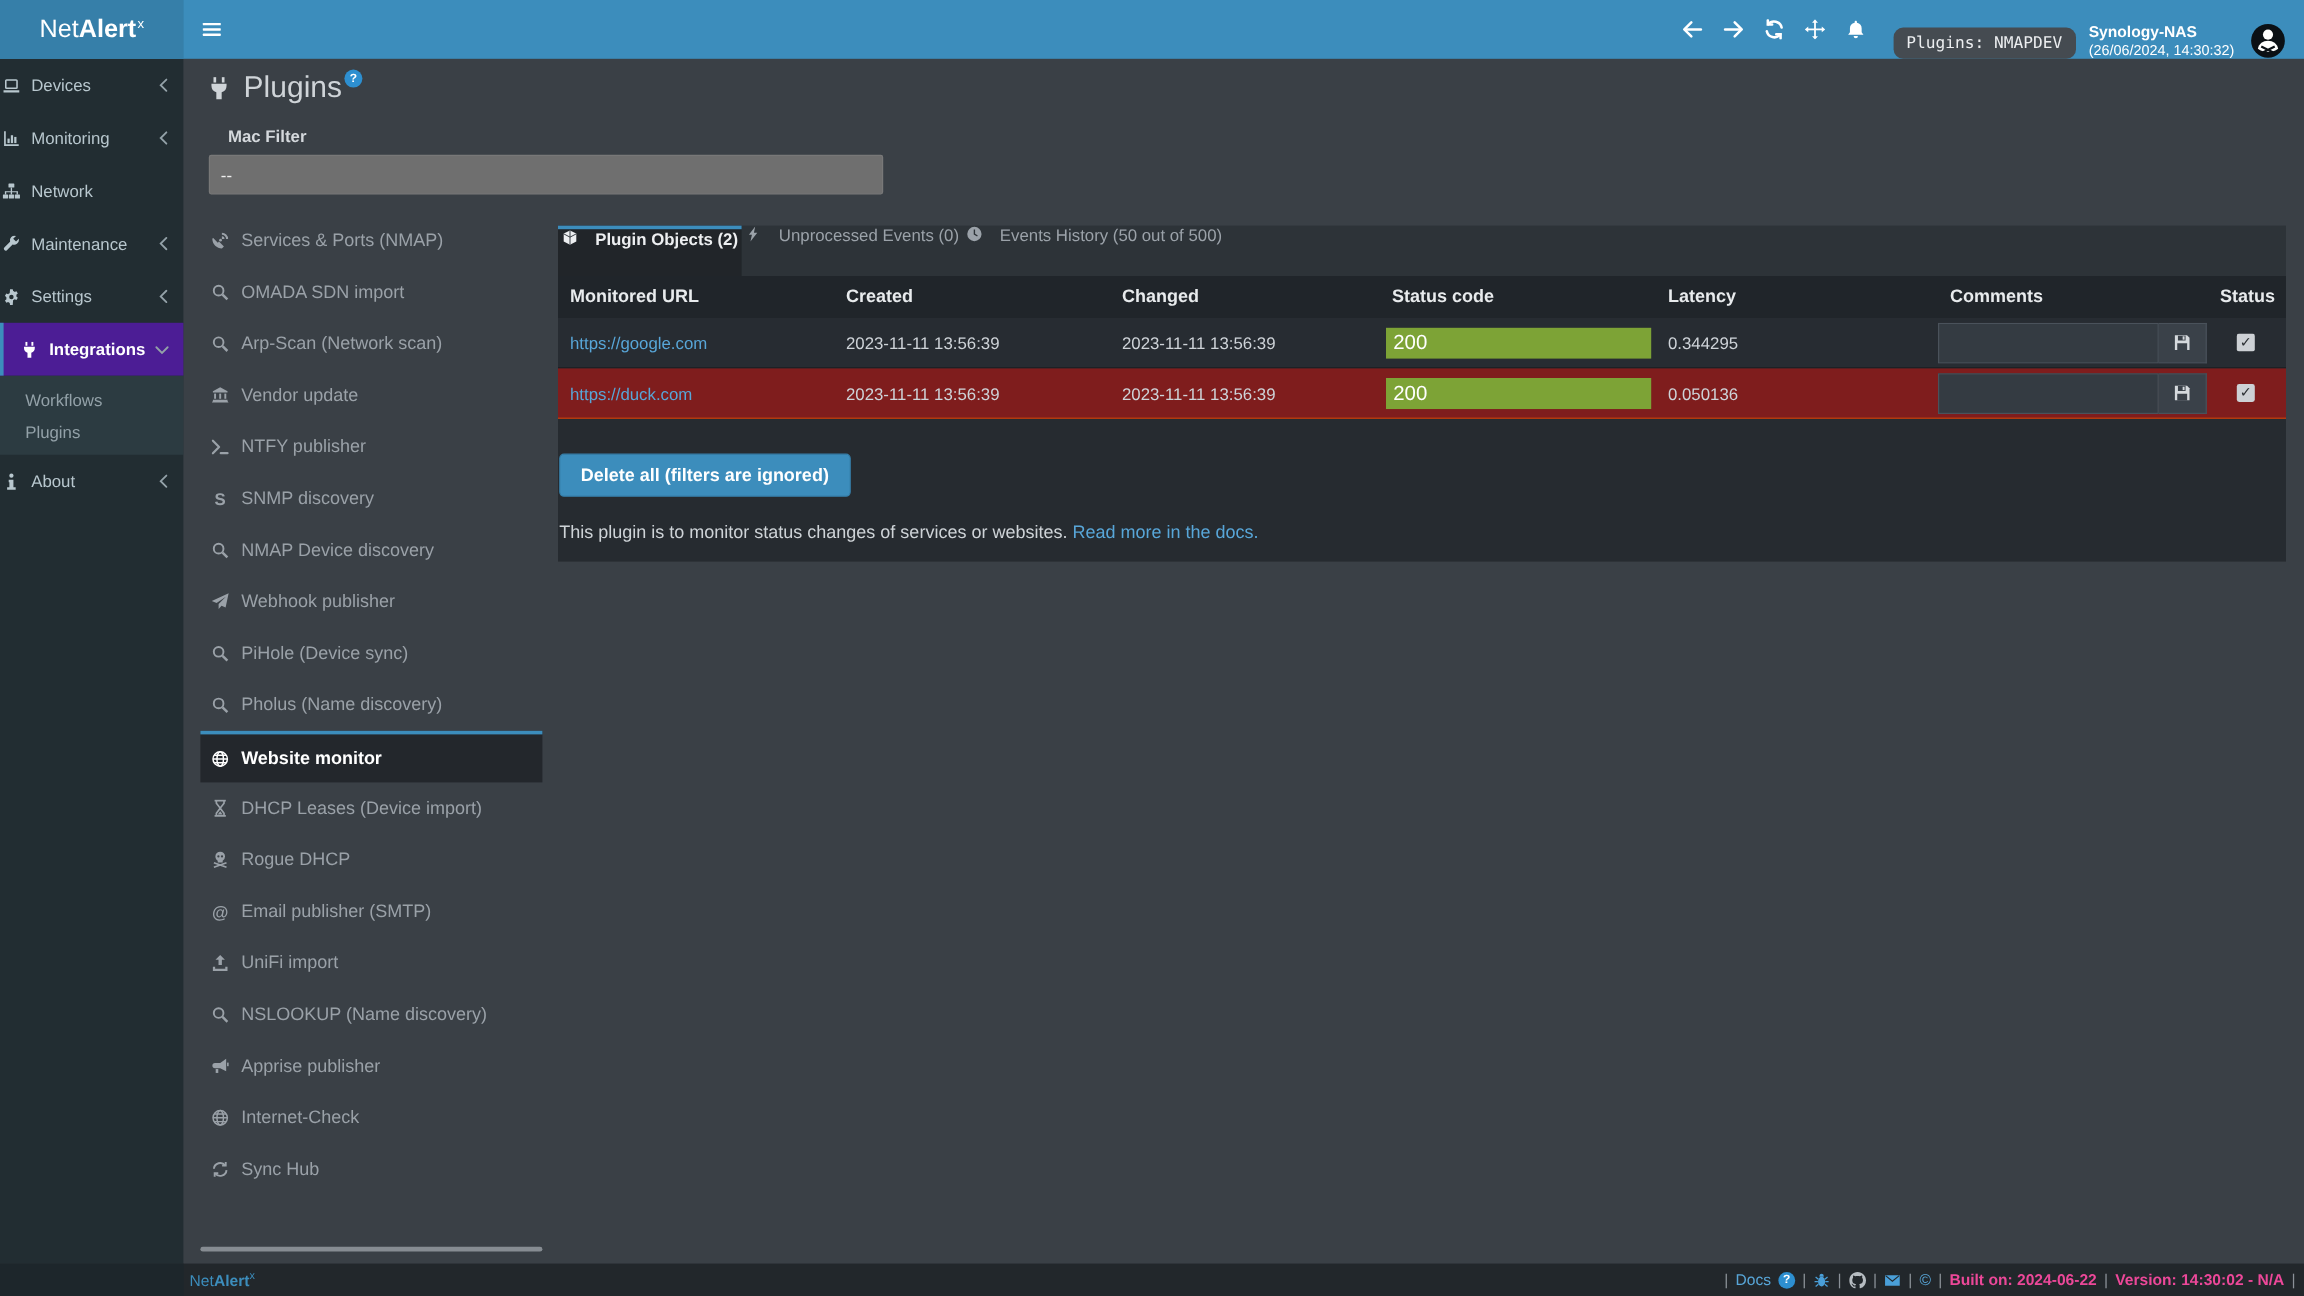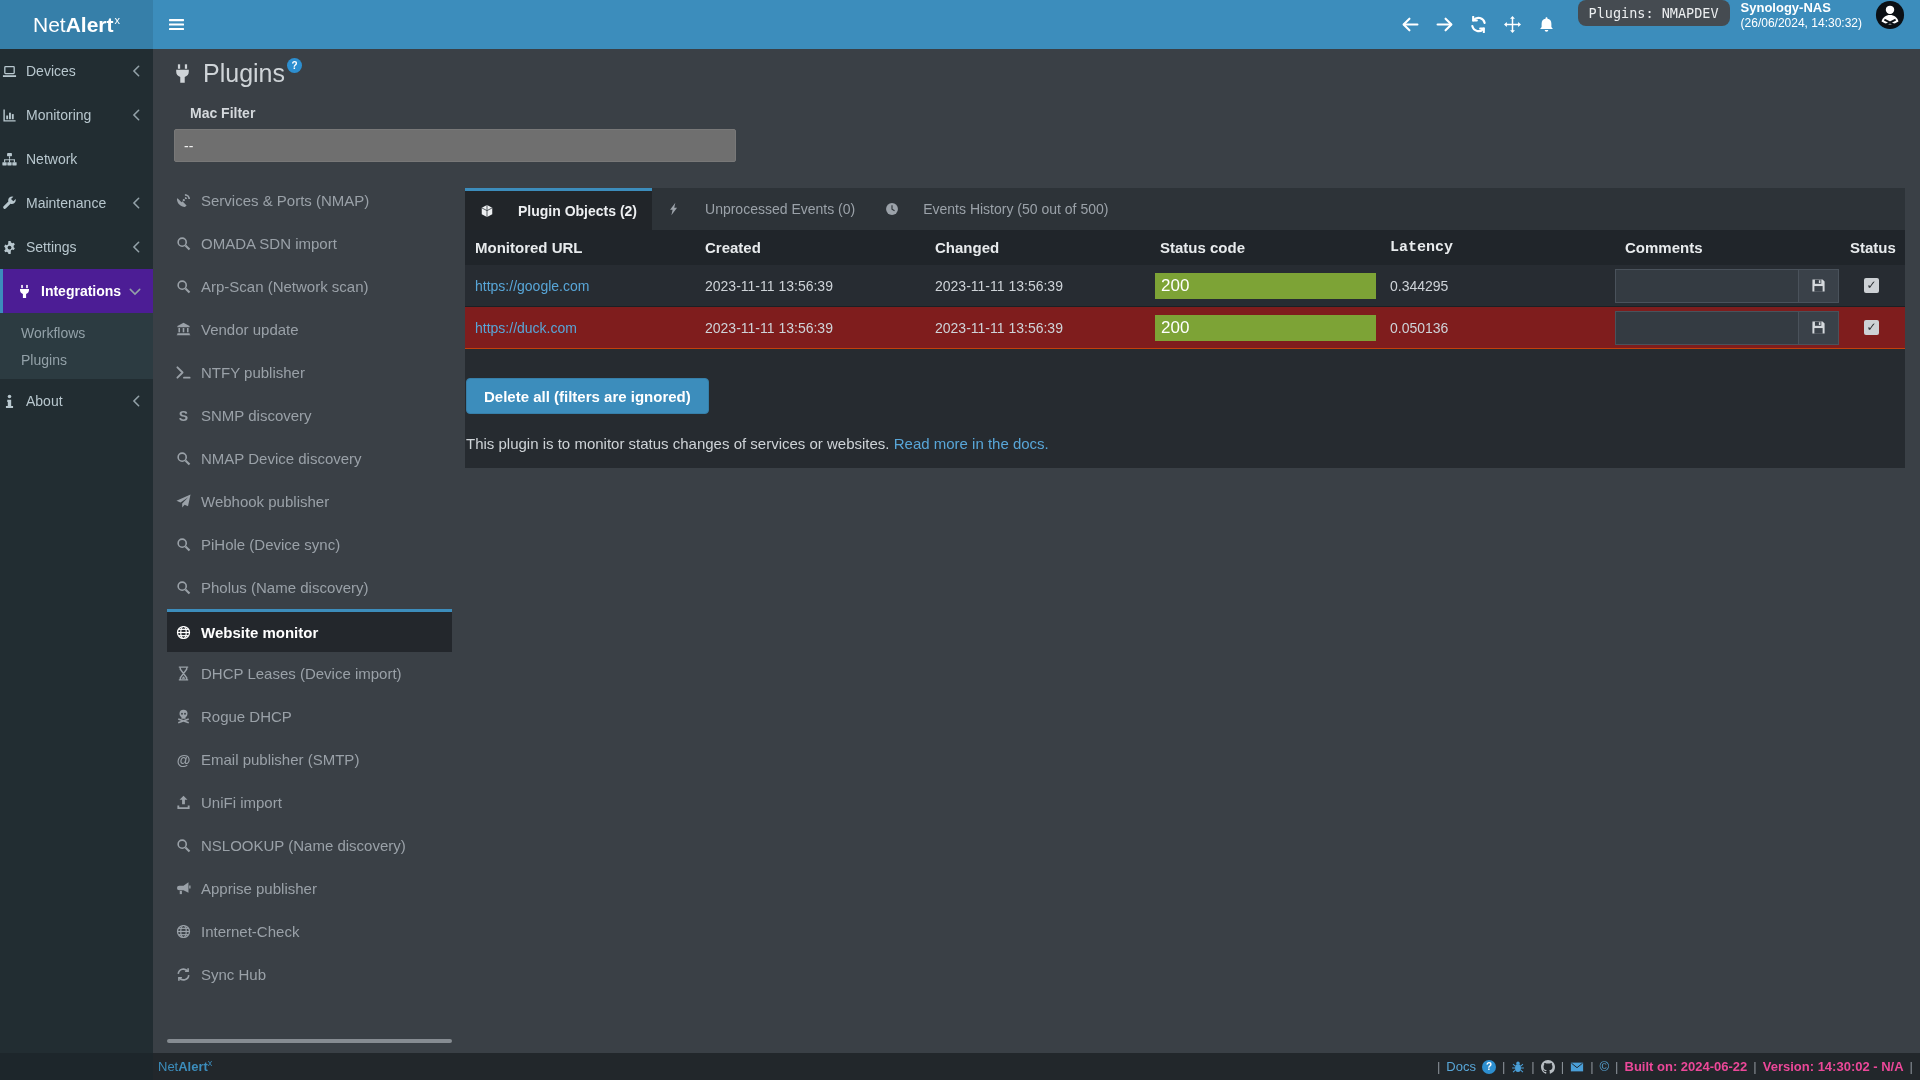--- a/index.html
+++ b/index.html
@@ -22,7 +22,7 @@
   .hamburger{width:46px;border:none;background:transparent;color:#fff;display:flex;align-items:center;
     justify-content:center;cursor:pointer;}
   .hamburger svg{width:17px;height:15px;}
-  .nav-right{margin-left:auto;display:flex;align-items:flex-start;}
+  .nav-right{margin-left:auto;display:flex;align-items:flex-end;}
   .nav-icon-btn{width:34px;height:49px;border:none;background:transparent;color:#fff;display:flex;
     align-items:center;justify-content:center;cursor:pointer;}
   .nav-icon-btn svg{width:17px;height:17px;}

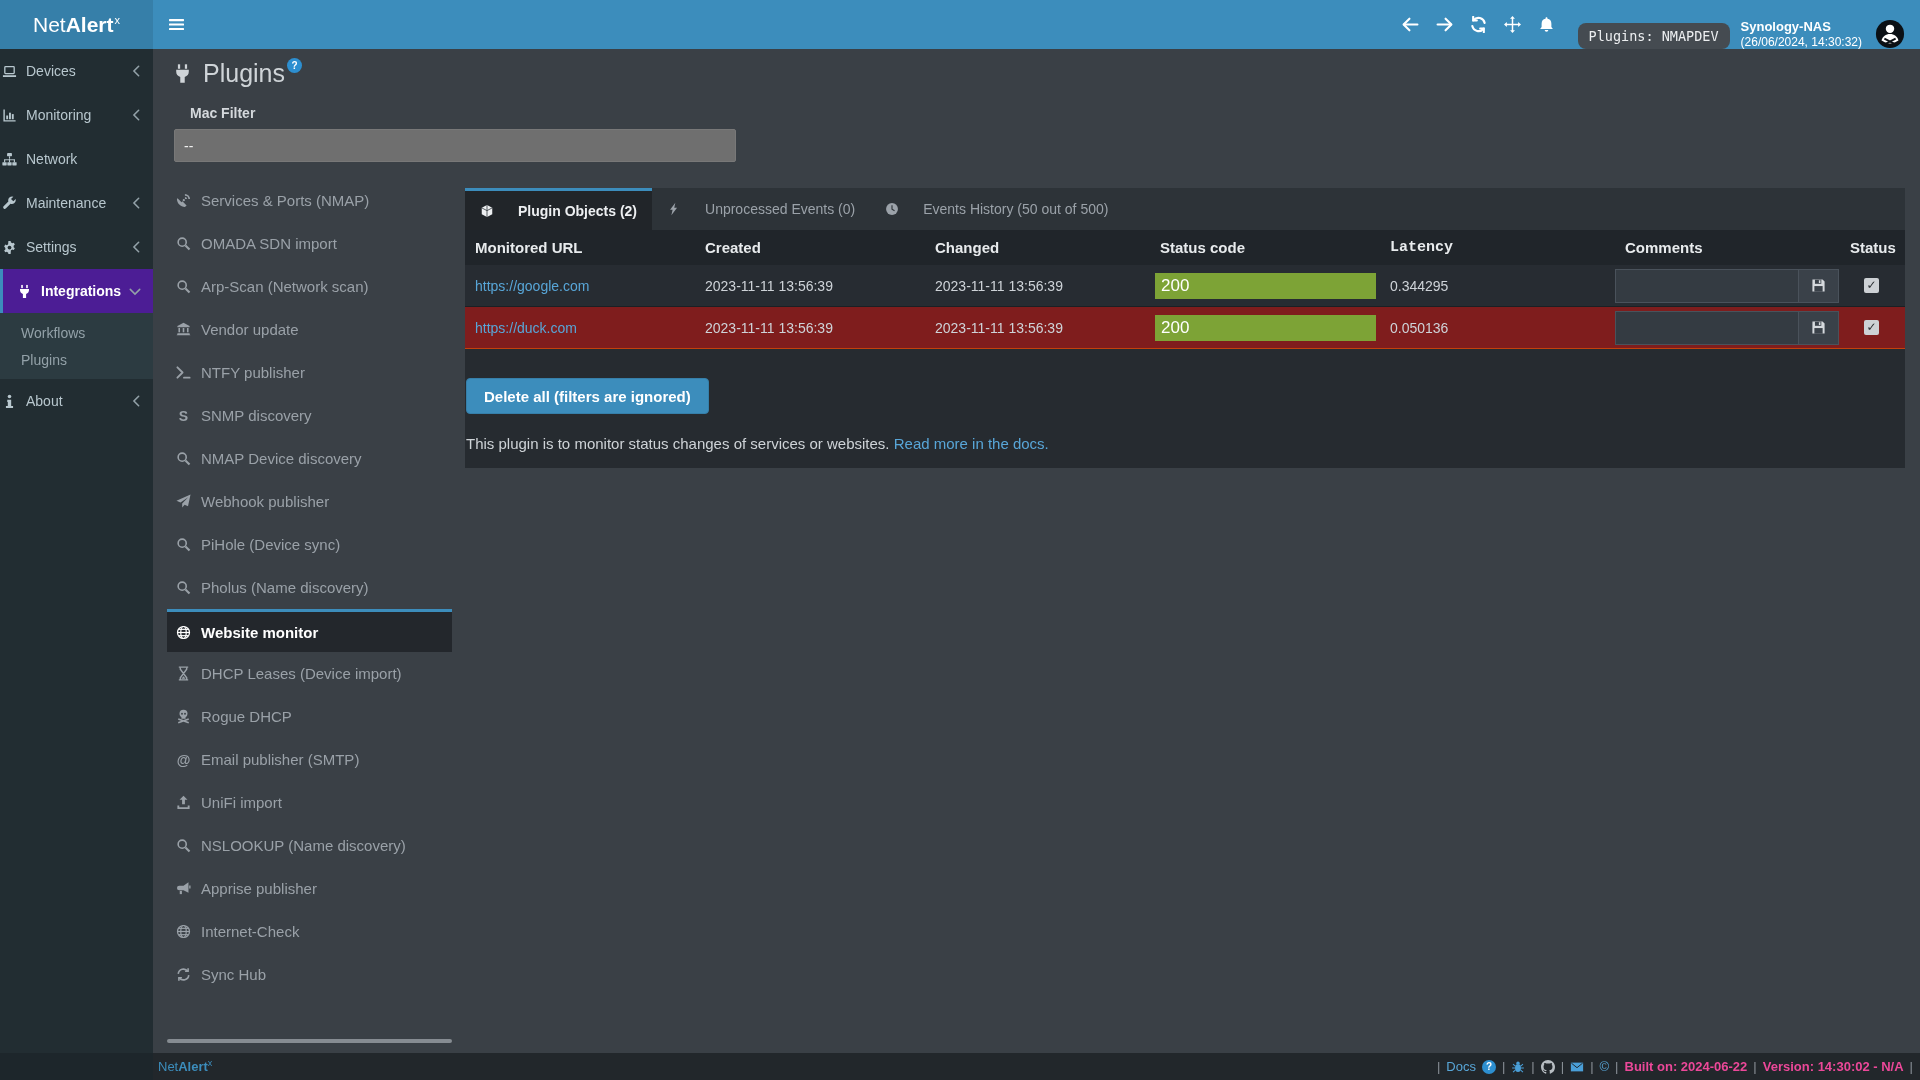--- a/index.html
+++ b/index.html
@@ -74,7 +74,7 @@
   
   .panel{position:absolute;left:312px;top:139px;width:1440px;}
   .tabs{display:flex;height:42px;background:var(--strip-bg);align-items:stretch;}
-  .tab{display:flex;align-items:center;gap:24px;padding:0 15px;font-size:14px;color:#9ba2a9;cursor:pointer;}
+  .tab{display:flex;gap:14px;padding:0 3px;font-size:14px;color:#9ba2a9;cursor:pointer;}
   .tab .ico svg{width:14px;height:14px;}
   .tab.active{background:#212529;color:#edeff1;border-top:3px solid var(--accent);font-weight:600;}
   .tab-content{background:var(--panel-bg);padding-bottom:10px;}

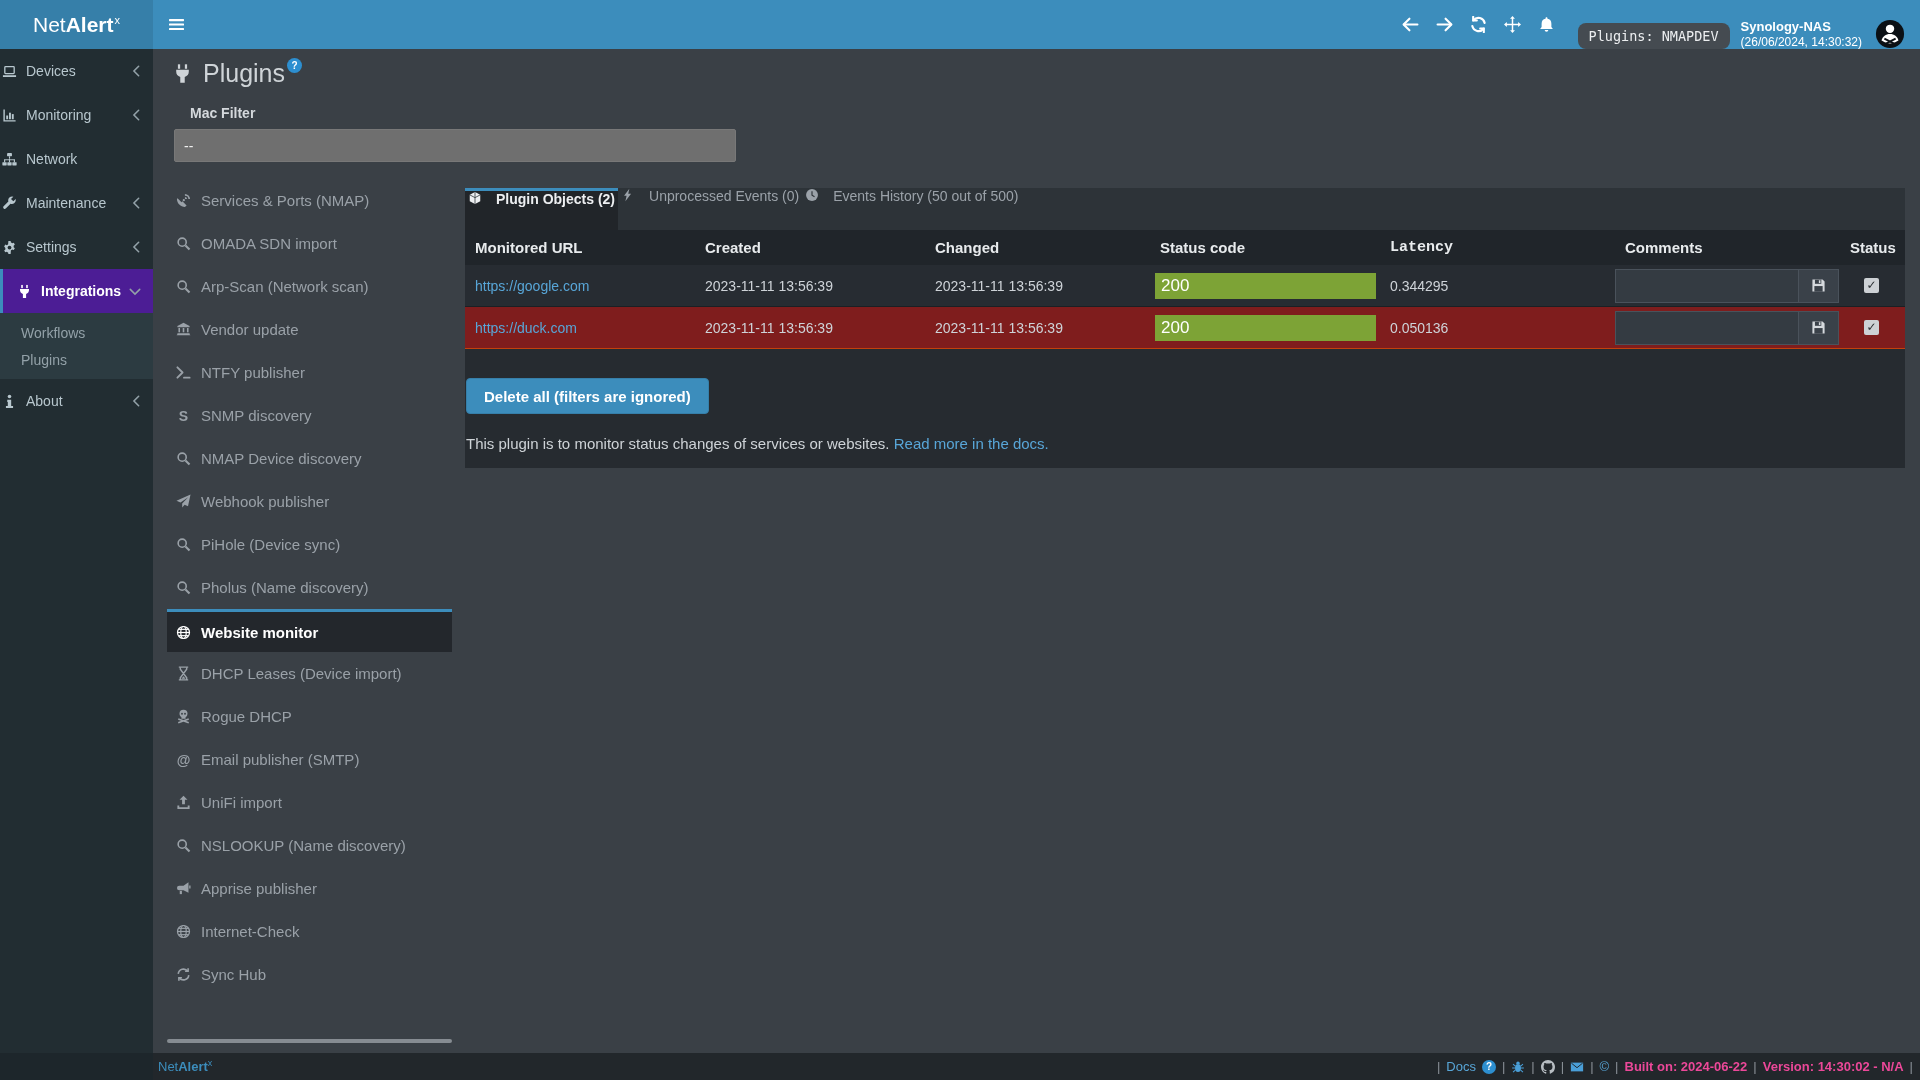--- a/index.html
+++ b/index.html
@@ -86,7 +86,7 @@
   .cell{overflow:hidden;white-space:nowrap;}
   .cell.c0{padding-left:10px;}
   .trow.head .cell.c3{padding-left:10px;}
-  .trow.head .cell.c4{padding-left:5px;font-family:Liberation Mono, monospace;}
+  .trow.head .cell.c4{padding-left:5px;}
   .trow.head .cell.c5{padding-left:15px;}
   .trow.head .cell.c6{padding-left:8px;}
   .cell a{color:var(--link);text-decoration:none;}

